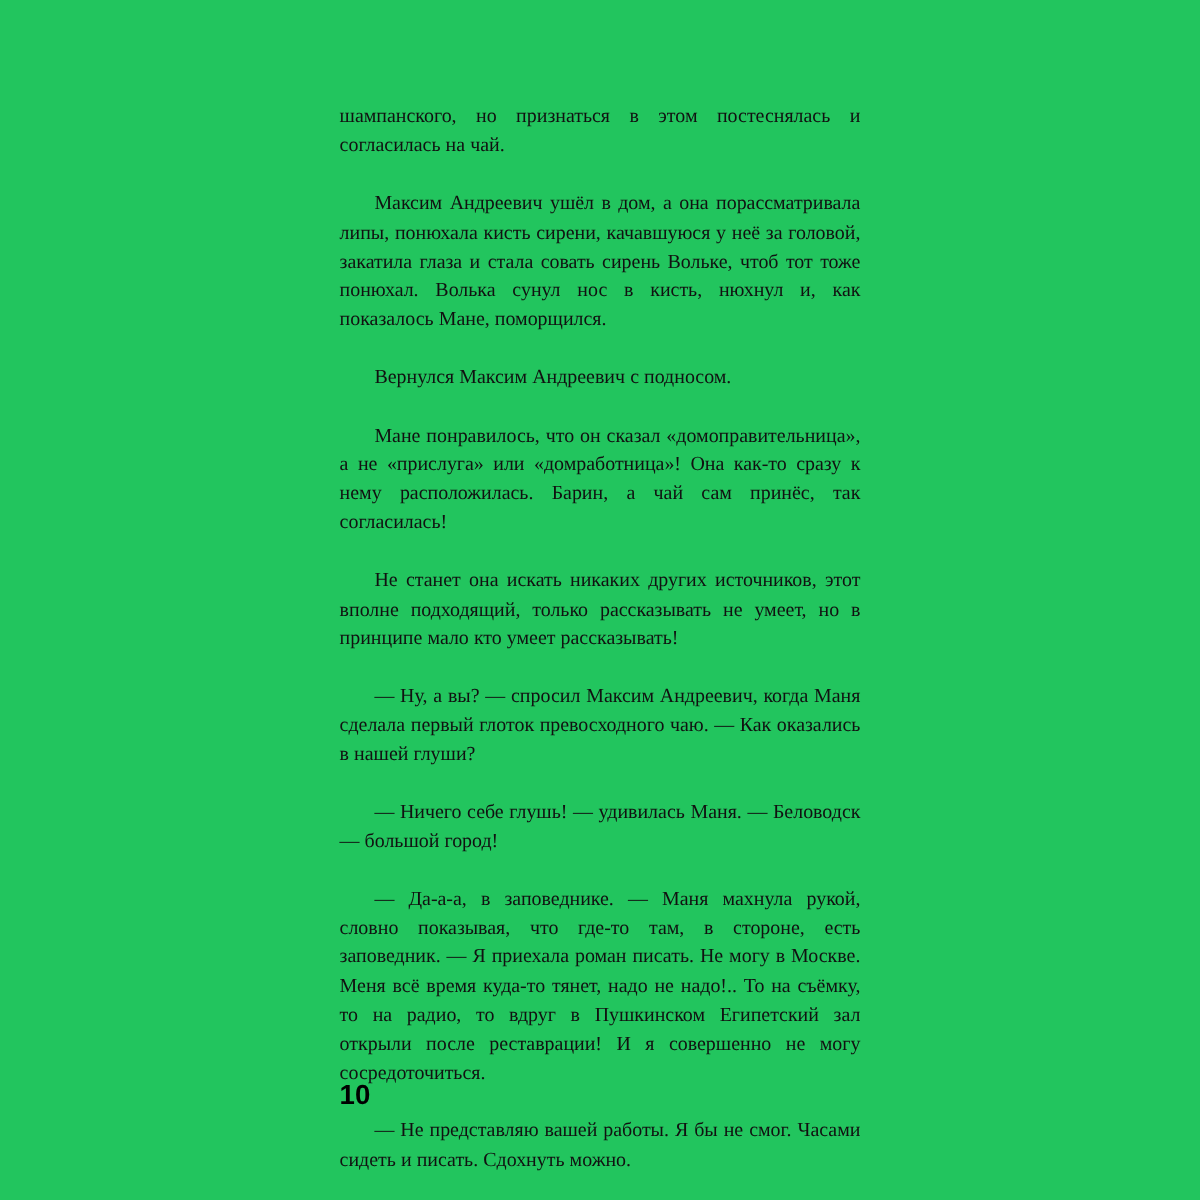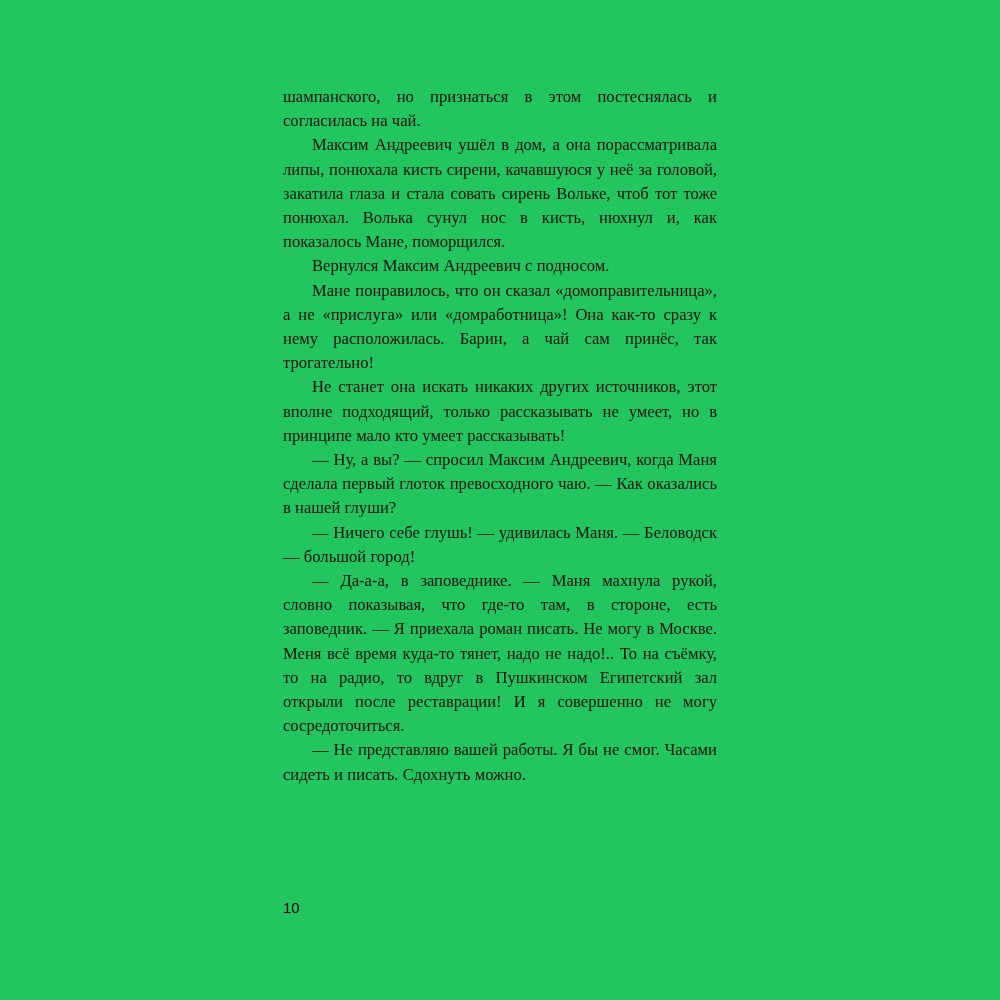--- a/index.html
+++ b/index.html
@@ -40,6 +40,7 @@
   }
   .para.indent {
     text-indent: 29px;
+    margin-top: 24px;
   }
   
   #folio {

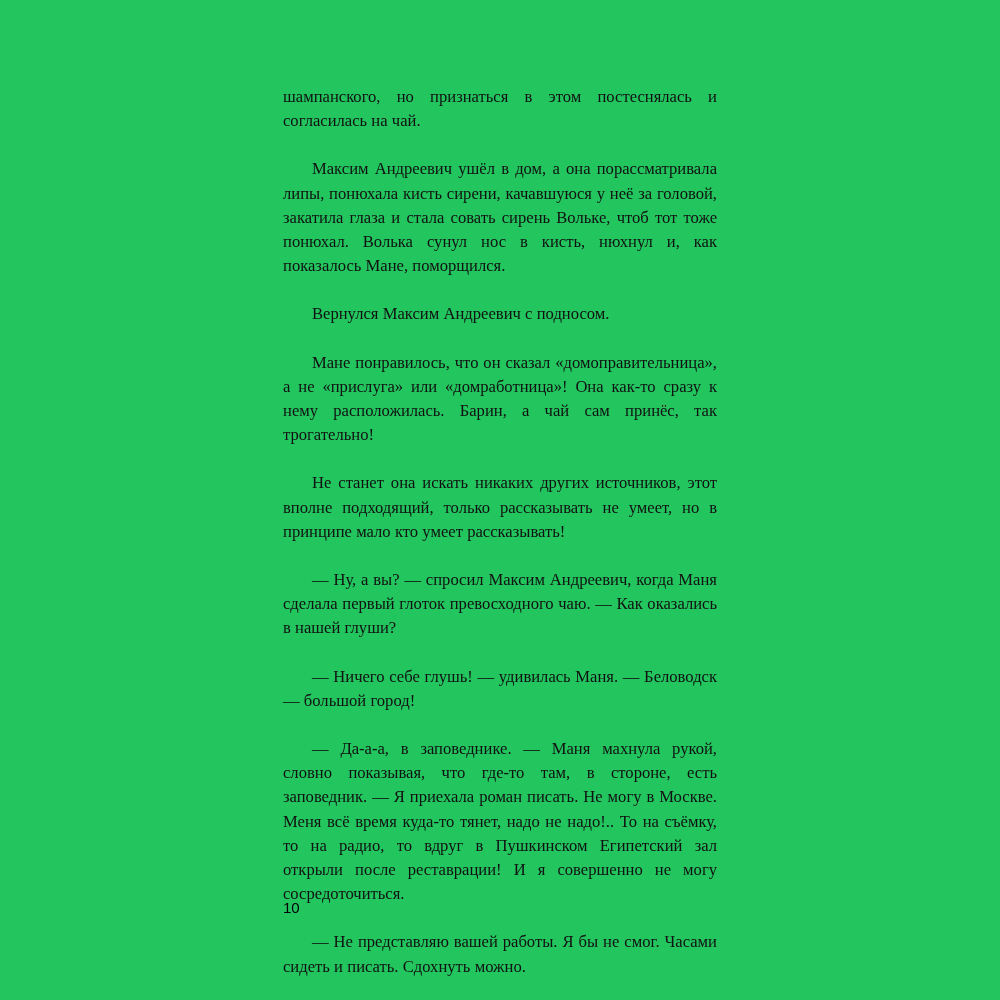--- a/index.html
+++ b/index.html
@@ -68,7 +68,7 @@
     <p class="para indent">Вернулся Максим Андреевич с подносом.</p>
 
 
-    <p class="para indent">Мане понравилось, что он сказал «домоправительница», а не «прислуга» или «домработница»! Она как-то сразу к нему расположилась. Барин, а чай сам принёс, так трогательно!</p>
+    <p class="para indent">Мане понравилось, что он сказал «домоправительница», а не «прислуга» или «домработница»! Она как-то сразу к нему расположилась. Барин, а чай сам принёс, так согласилась!</p>
 
 
     <p class="para indent">Не станет она искать никаких других источников, этот вполне подходящий, только рассказывать не умеет, но в принципе мало кто умеет рассказывать!</p>

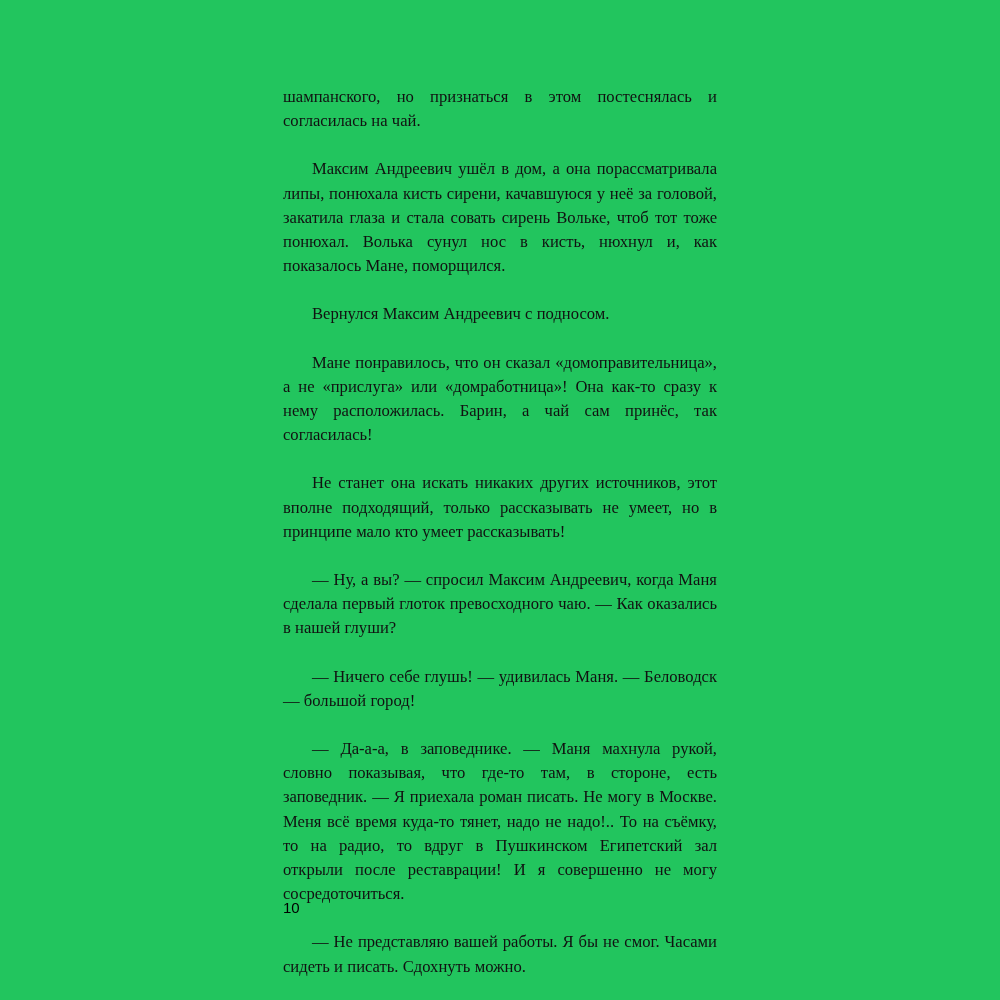--- a/index.html
+++ b/index.html
@@ -48,8 +48,8 @@
     left: 283px;
     top: 899px;
     font-family: "Liberation Sans", "DejaVu Sans", sans-serif;
-    font-weight: normal;
-    font-size: 15px;
+    font-weight: bold;
+    font-size: 23px;
     color: #000000;
     letter-spacing: 0px;
   }

